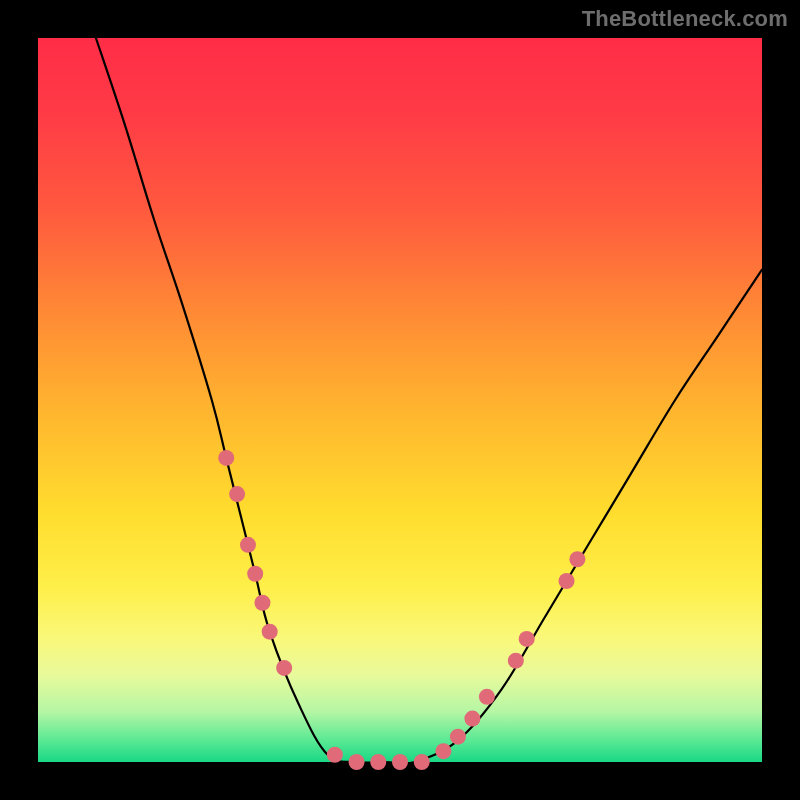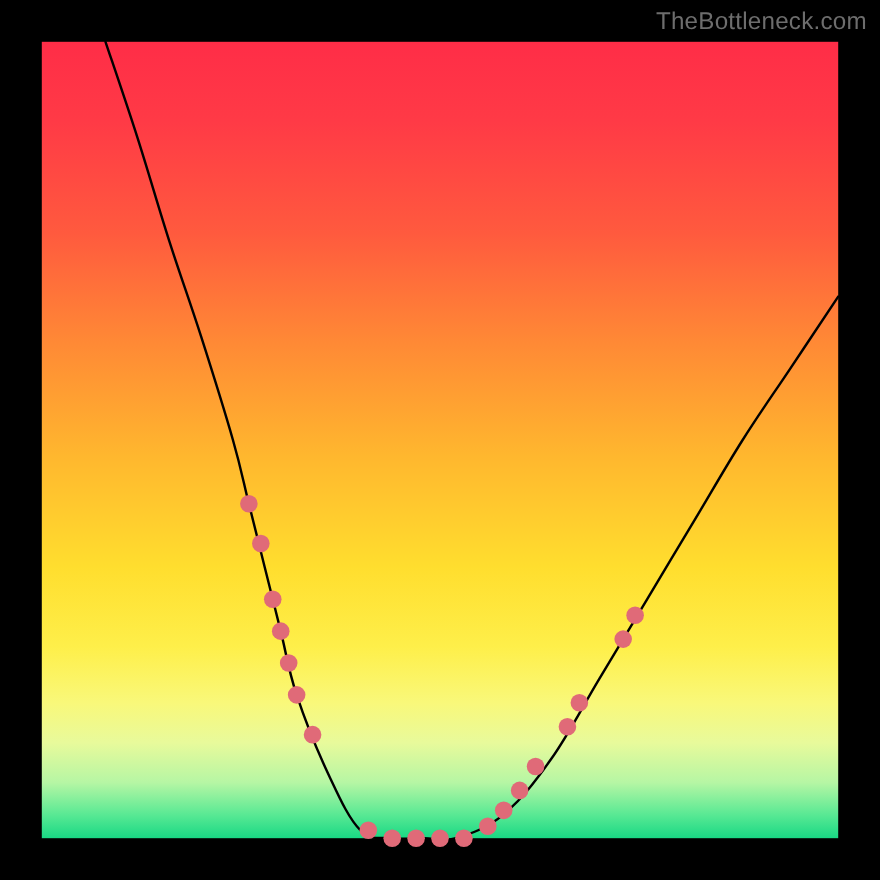--- a/index.html
+++ b/index.html
@@ -45,7 +45,7 @@
     right: 12px;
     color: #6d6d6d;
     font-size: 22px;
-    font-weight: 400;
+    font-weight: 700;
     letter-spacing: 0.2px;
     user-select: none;
     margin-left: 48px;

